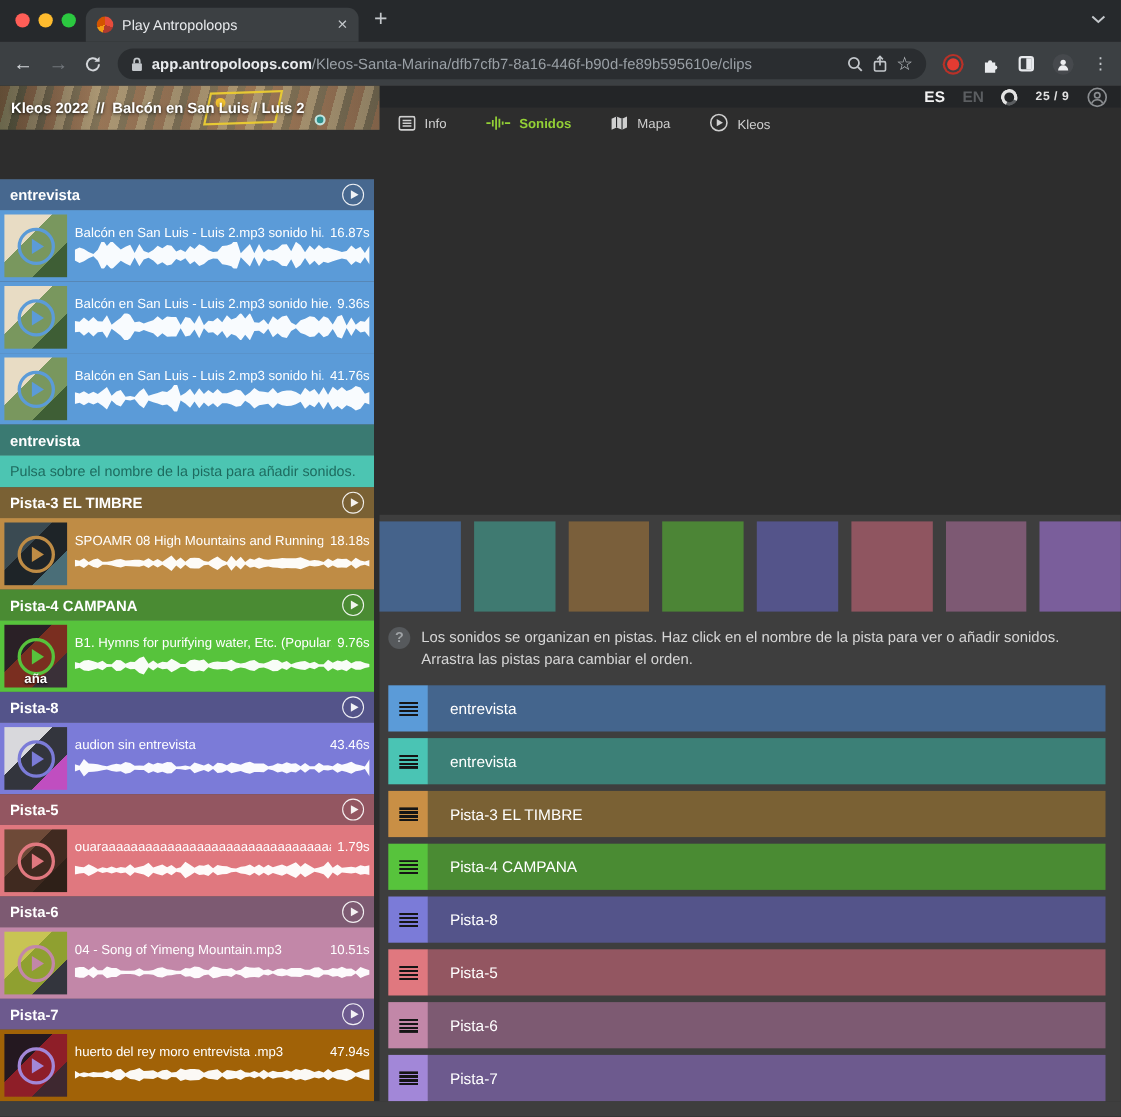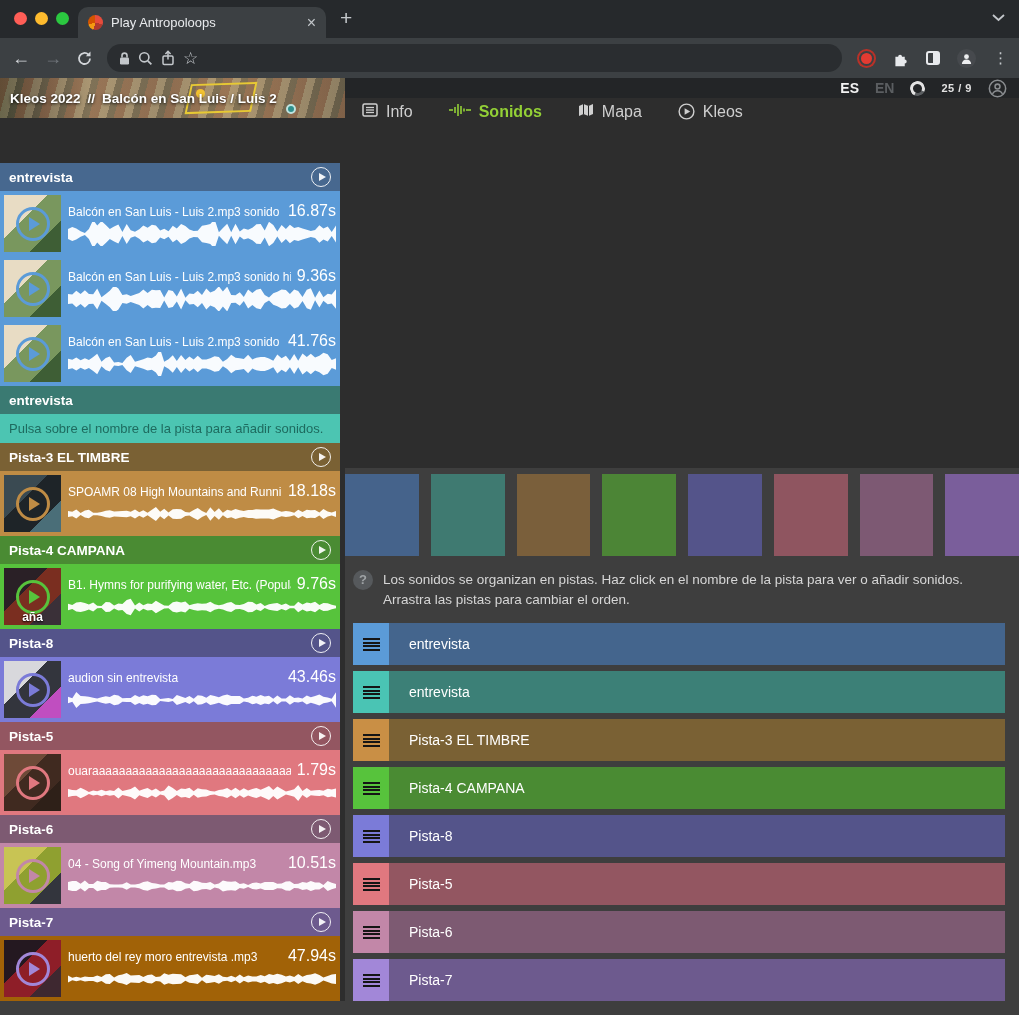--- a/index.html
+++ b/index.html
@@ -141,6 +141,7 @@
           <path d="M3 5.5V3.6a2.5 2.5 0 0 1 5 0v1.9" fill="none" stroke="#C3C7CB" stroke-width="1.6"></path>
         </svg>
     </span>
+    <span class="urltext"><b>app.antropoloops.com</b><span>/Kleos-Santa-Marina/dfb7cfb7-8a16-446f-b90d-fe89b595610e/clips</span></span>
     <span class="pill-ico">
       <svg width="15" height="15" viewBox="0 0 15 15">
           <circle cx="6.3" cy="6.3" r="4.6" fill="none" stroke="#C3C7CB" stroke-width="1.6"></circle>

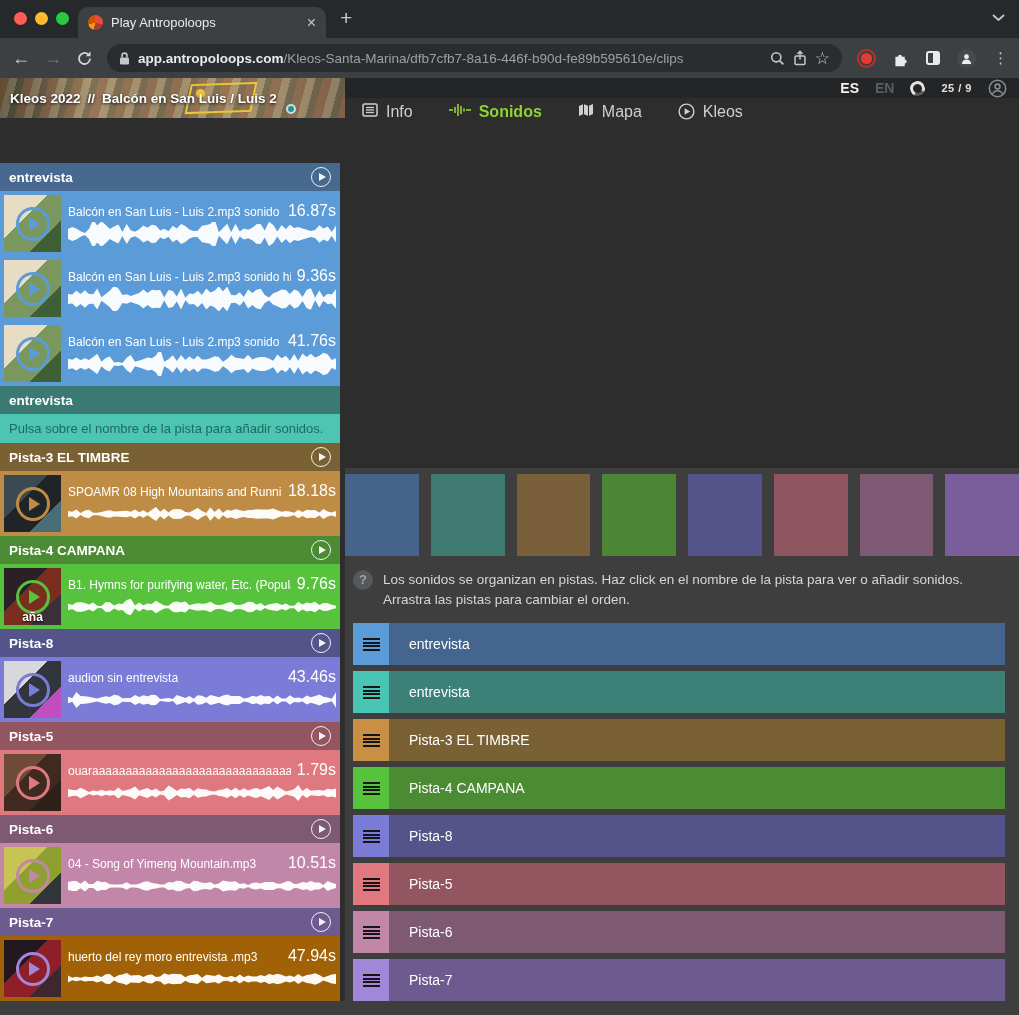--- a/index.html
+++ b/index.html
@@ -51,7 +51,7 @@
   .breadcrumb { position:absolute; left:10px; top:0; height:40px; display:flex; align-items:center; gap:7px;
      z-index:6; font-size:13.5px; font-weight:700; text-shadow:0 1px 3px rgba(0,0,0,.85); white-space:nowrap; }
   .nav { display:flex; align-items:center; gap:36px; margin-left:362px; z-index:2; }
-  .navitem { display:flex; align-items:flex-start; gap:8px; font-size:16px; color:#CFCFCF;margin-top:47px; }
+  .navitem { display:flex; align-items:flex-end; gap:8px; font-size:12px; color:#CFCFCF;margin-top:47px; }
   .navitem.active { color:var(--accent); font-weight:700; }
   .hdr-right { margin-left:auto; display:flex; align-items:center; gap:16px; padding-right:12px; z-index:2; }
   .lang-es { font-size:14px; font-weight:700; color:#F2F2F2; }

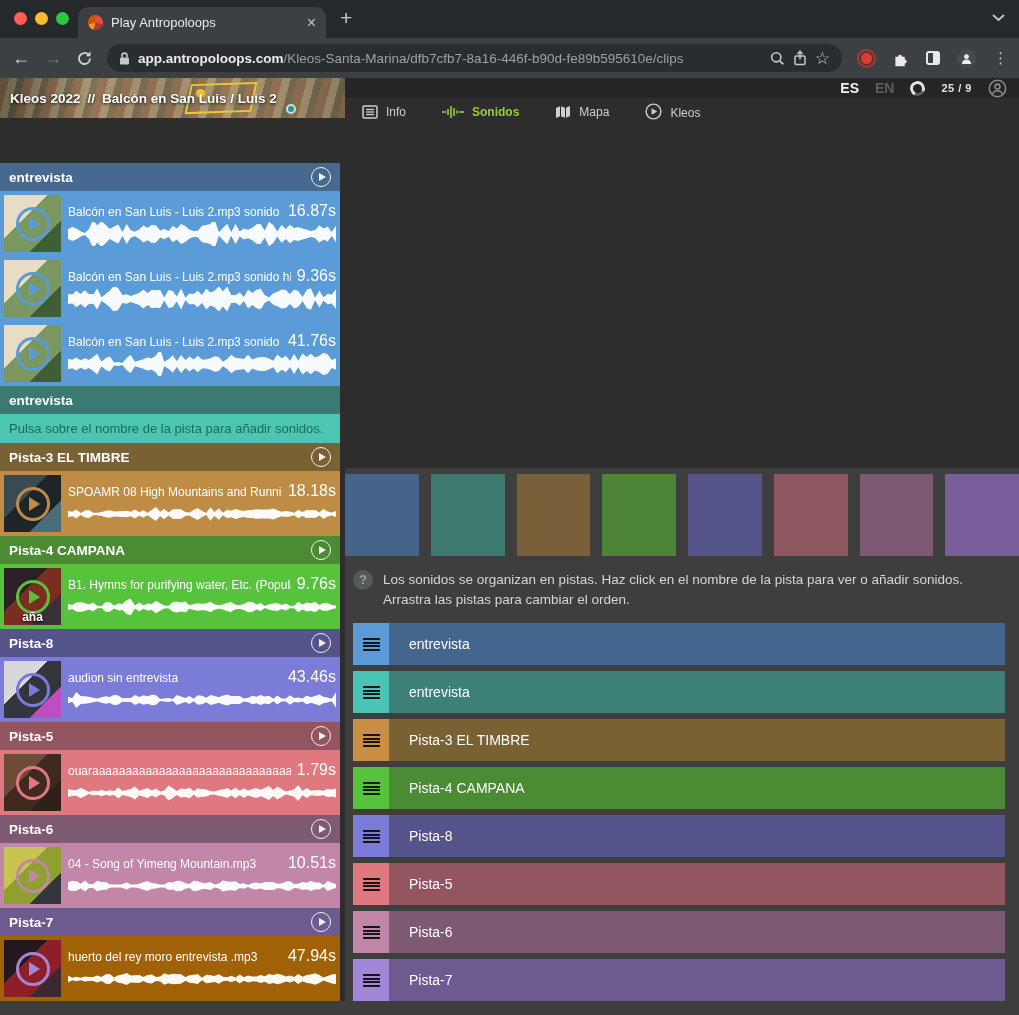--- a/index.html
+++ b/index.html
@@ -84,7 +84,7 @@
   .clip-body { flex:1; min-width:0; display:flex; flex-direction:column; gap:2px; }
   .clip-row1 { display:flex; align-items:baseline; gap:6px; }
   .clip-title { flex:1; min-width:0; font-size:12px; color:#fff; white-space:nowrap; overflow:hidden; }
-  .clip-dur { font-size:16px; color:#fff; flex:0 0 auto; }
+  .clip-dur { font-size:12px; color:#fff; flex:0 0 auto; }
   .wave { display:block; width:100%; height:24px; }
   .side-fill { flex:1; background:#4D4D4D; }
 

